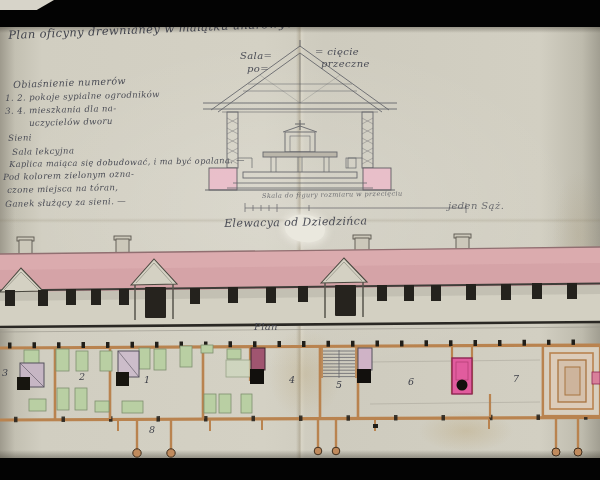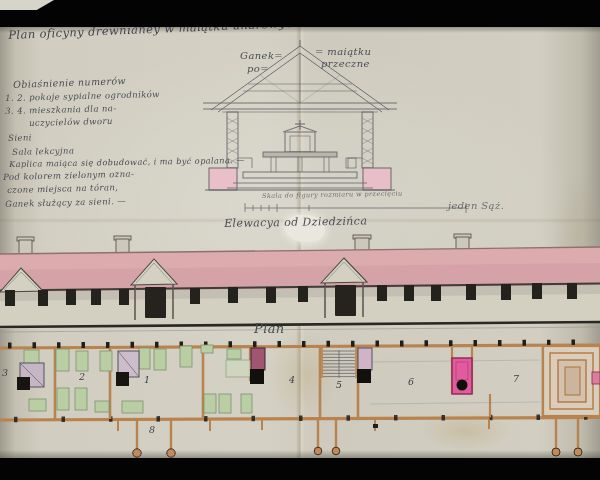--- a/index.html
+++ b/index.html
@@ -236,7 +236,7 @@
   <span class="hw" style="left:7px;top:185px;font-size:8.5px;transform:rotate(-1.5deg)">czone miejsca na tóran,</span>
   <span class="hw" style="left:5px;top:199px;font-size:8.5px;transform:rotate(-1.5deg)">Ganek służący za sieni. —</span>
 
-  <span class="hw" style="left:240px;top:50px;font-size:10px">Ganek=</span>
+  <span class="hw" style="left:240px;top:50px;font-size:10px">Sala=</span>
   <span class="hw" style="left:247px;top:63px;font-size:10px">po=</span>
   <span class="hw" style="left:315px;top:46px;font-size:10px">= maiątku</span>
   <span class="hw" style="left:321px;top:58px;font-size:10px">przeczne</span>

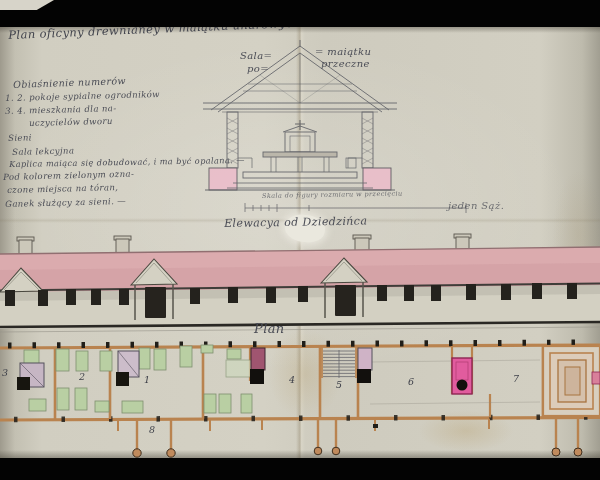--- a/index.html
+++ b/index.html
@@ -238,7 +238,7 @@
 
   <span class="hw" style="left:240px;top:50px;font-size:10px">Sala=</span>
   <span class="hw" style="left:247px;top:63px;font-size:10px">po=</span>
-  <span class="hw" style="left:315px;top:46px;font-size:10px">= maiątku</span>
+  <span class="hw" style="left:315px;top:46px;font-size:10px">= cięcie</span>
   <span class="hw" style="left:321px;top:58px;font-size:10px">przeczne</span>
 
   <span class="hw" style="left:262px;top:192px;font-size:6.5px;opacity:.75;transform:rotate(-1deg)">Skala do figury rozmiaru w przecięciu</span>

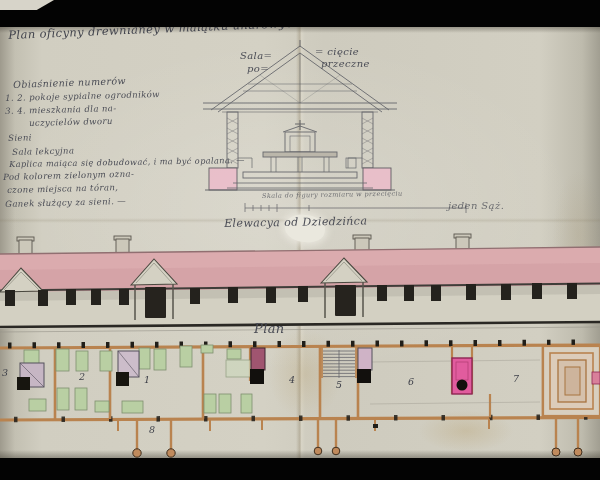--- a/index.html
+++ b/index.html
@@ -246,7 +246,7 @@
 
   <span class="hw" style="left:224px;top:217px;font-size:11px;transform:rotate(-1deg)">Elewacya od Dziedzińca</span>
 
-  <span class="hw" style="left:254px;top:321px;font-size:13px">Plan</span>
+  <span class="hw" style="left:254px;top:321px;font-size:10px">Plan</span>
 
   <div class="bar top"></div>
   <div class="bar bottom"></div>

